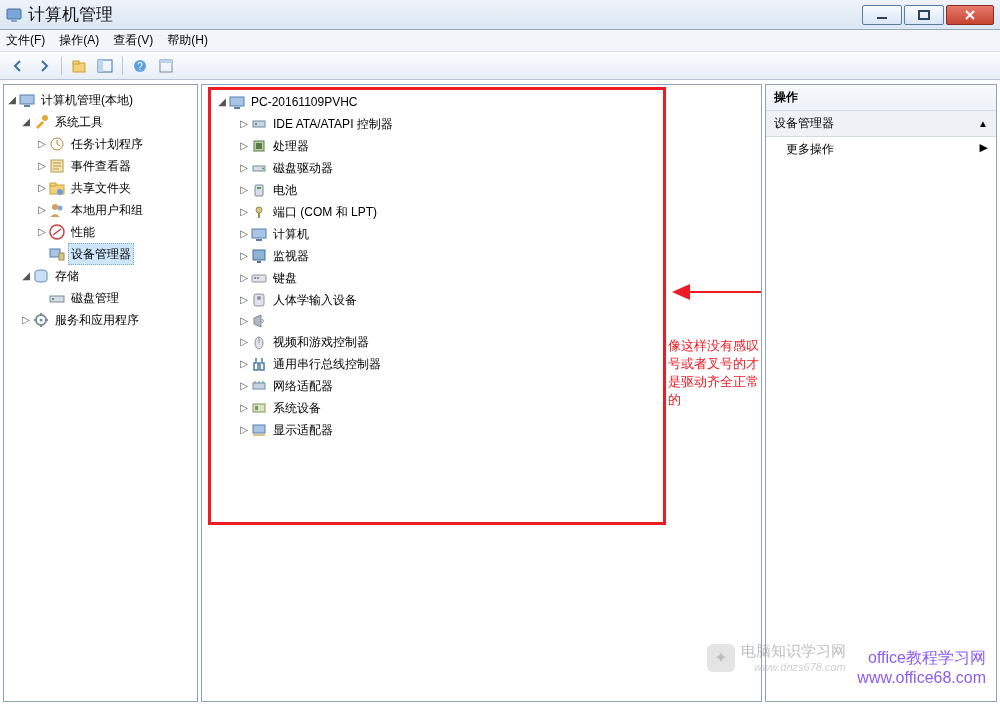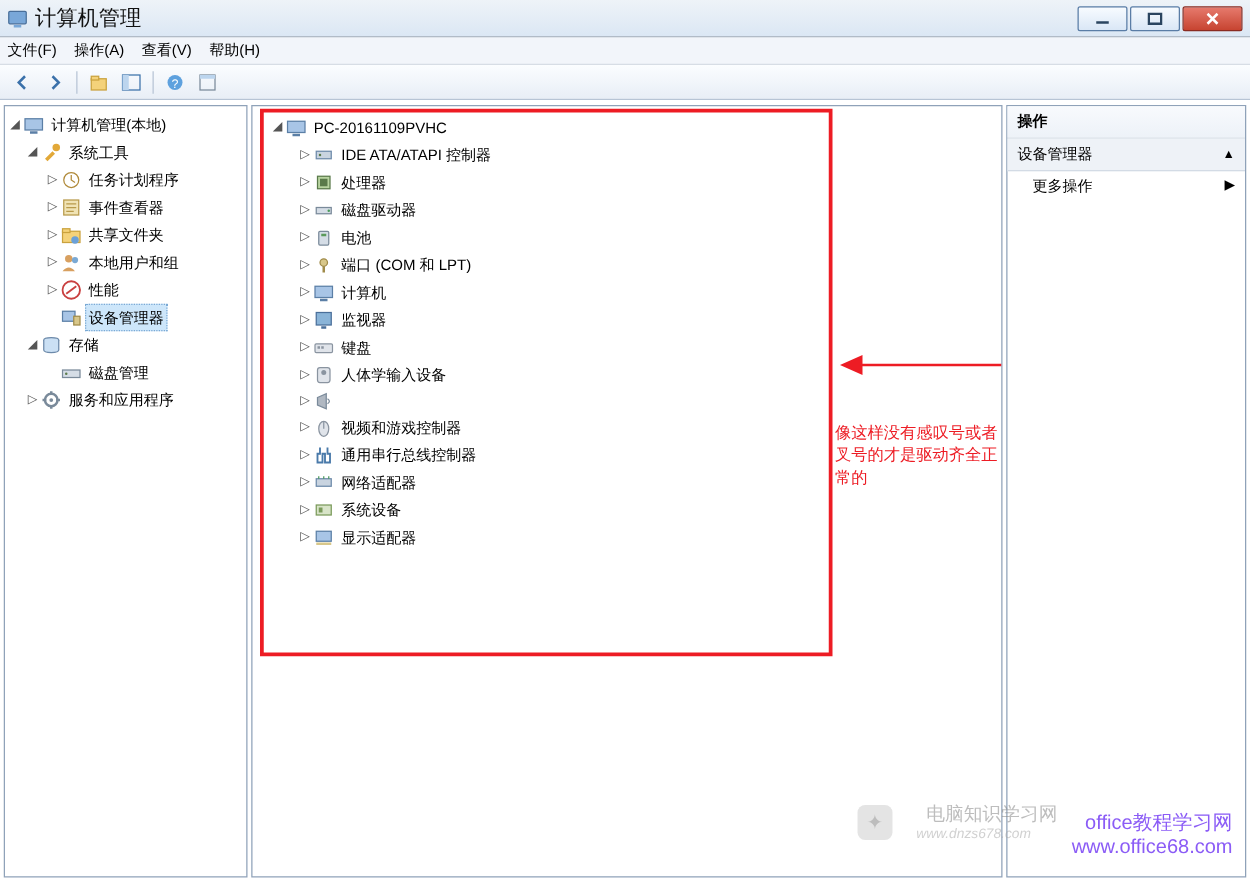--- a/index.html
+++ b/index.html
@@ -46,7 +46,7 @@
     .note-text { position: absolute; left: 466px; top: 252px; color: #ed1c24; font-size: 13px; font-family: Liberation Serif, serif; }
     
     
-    .right-panel { width: 192px; border: 1px solid #8fa2b9; margin: 3px 3px 3px 0; background: #fff; font-size: 12px; }
+    .right-panel { width: 232px; border: 1px solid #8fa2b9; margin: 3px 3px 3px 0; background: #fff; font-size: 12px; }
     .rp-head { background: linear-gradient(#f8fafd,#edf2f8); border-bottom: 1px solid #d3dbe5; padding: 4px 8px; font-weight: bold; }
     .rp-sub { background: #eef2f7; border-bottom: 1px solid #d3dbe5; padding: 4px 8px; display:flex; justify-content:space-between; align-items:center;}
     .rp-sub .tri { font-size:10px; }

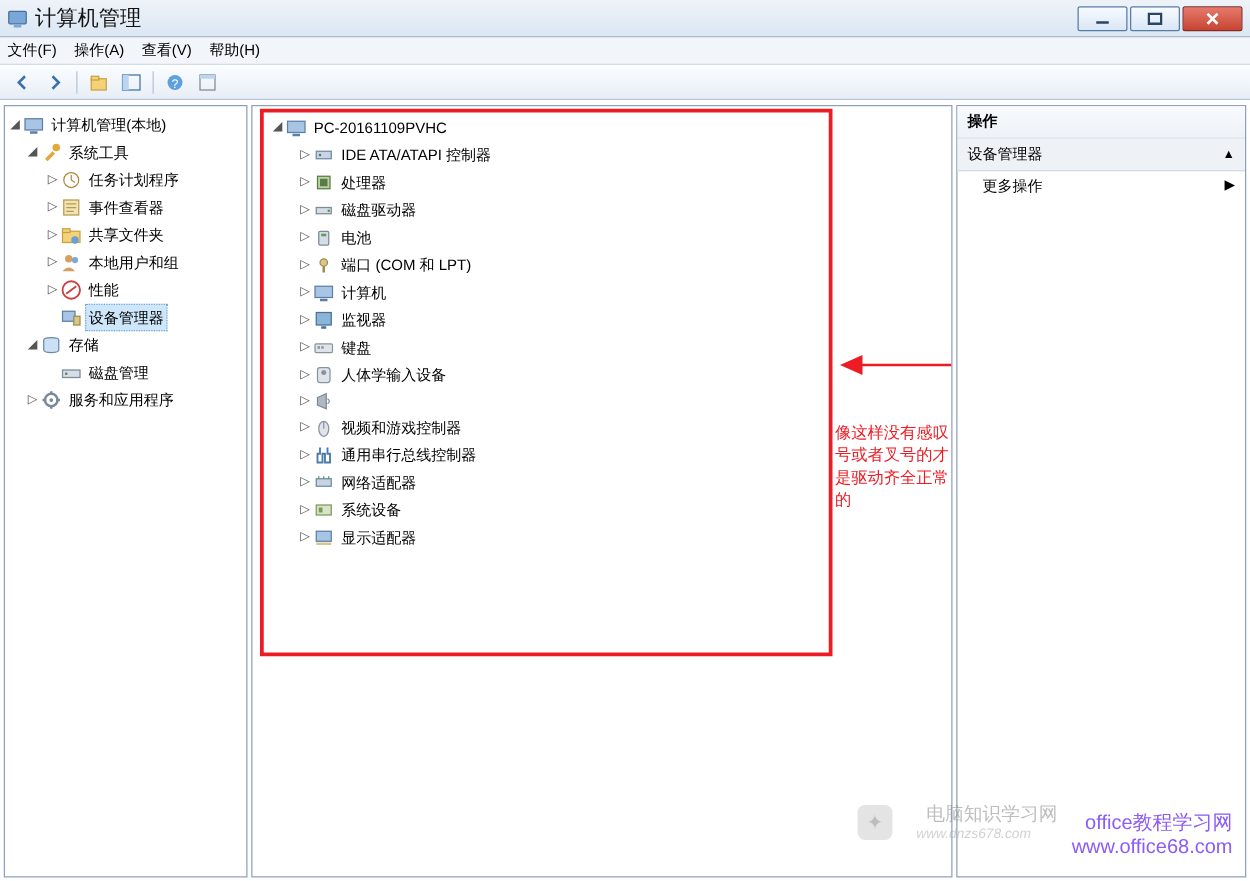--- a/index.html
+++ b/index.html
@@ -56,7 +56,7 @@
     
     .wm1 { position: absolute; right: 154px; bottom: 32px; display:flex; align-items:center; gap:6px; opacity:.55;}
     .wm1 .logo { width:28px; height:28px; background:#cfcfcf; border-radius:6px; display:flex; align-items:center; justify-content:center; color:#888; font-size:16px;}
-    .wm1 .t1 { font-size: 15px; color: #888; margin-left: 21px; }
+    .wm1 .t1 { font-size: 15px; color: #888; }
     .wm1 .t2 { font-size: 11px; color: #aaa; font-style: italic; display:block;margin-left:13px;}
     .wm2 { position: absolute; right: 14px; bottom: 18px; text-align: right; color: #8b5cf6; }
     .wm2 .l1 { font-size: 16px; }

